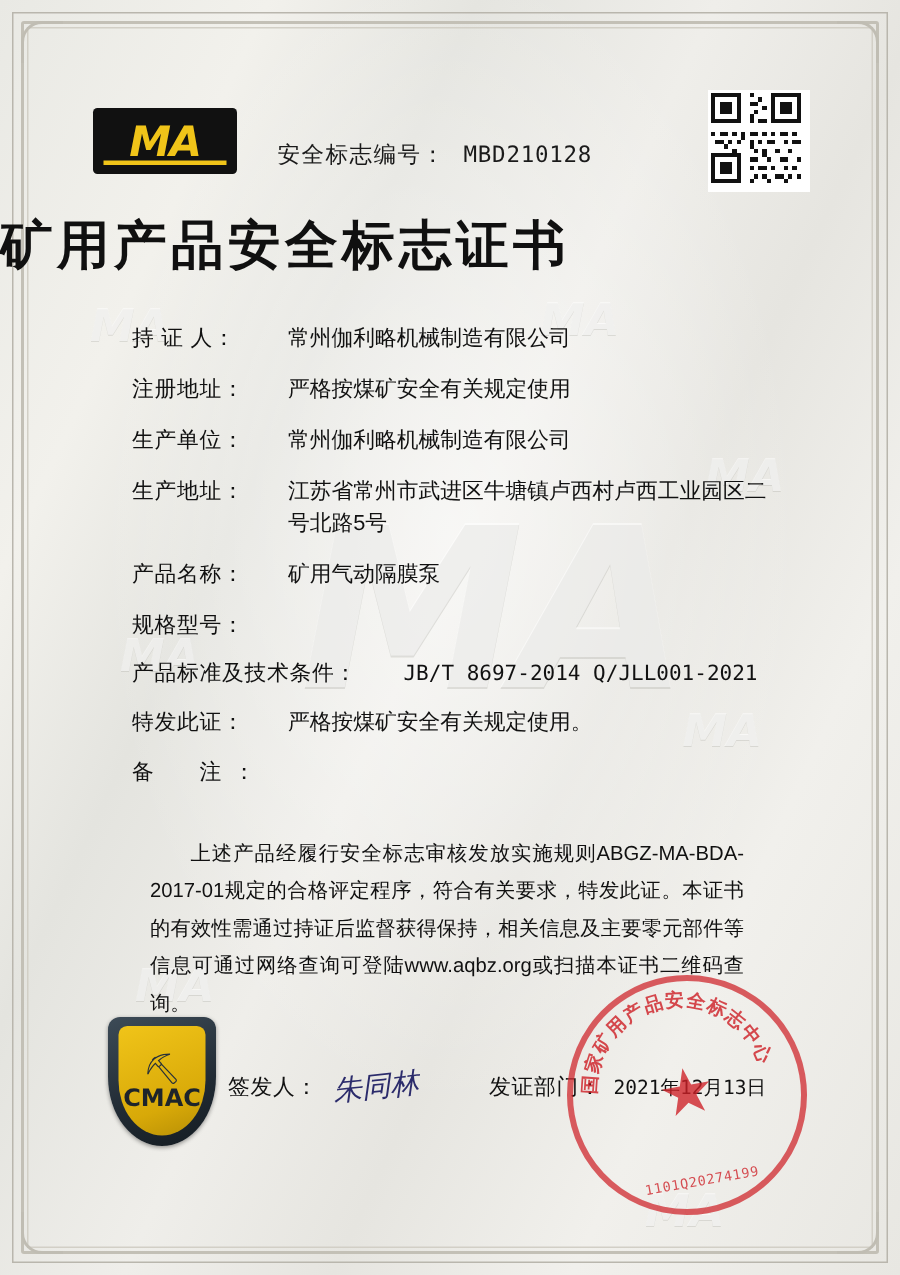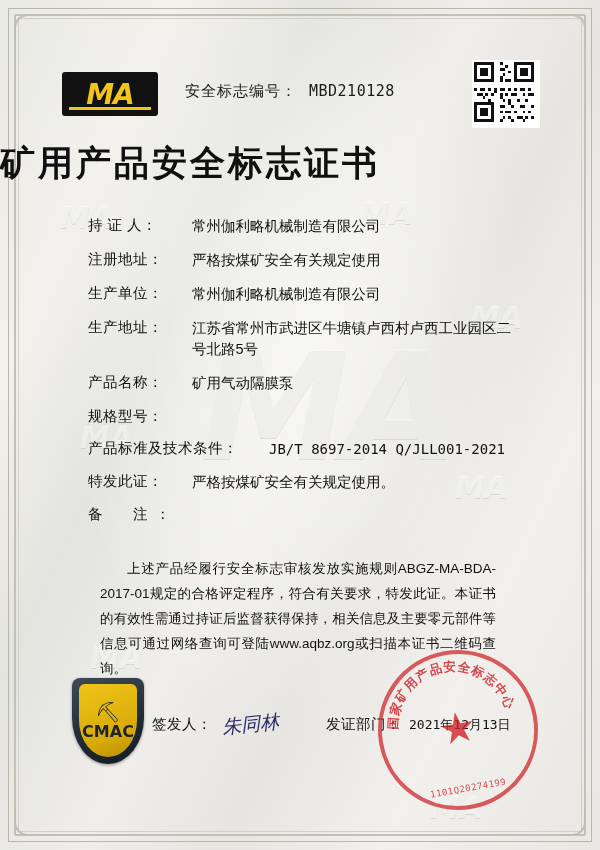--- a/index.html
+++ b/index.html
@@ -72,7 +72,7 @@
     position:absolute;left:185px;top:82px;display:flex;align-items:baseline;
     font-size:15px;color:#1a1a1a;
   }
-  .serial .lbl{letter-spacing:1px;}
+  .serial .lbl{letter-spacing:1px;margin-top:12px;}
   .serial .val{margin-left:12px;font-family:"DejaVu Sans Mono", monospace;font-size:15px;letter-spacing:0.5px;}
 
   .title{

